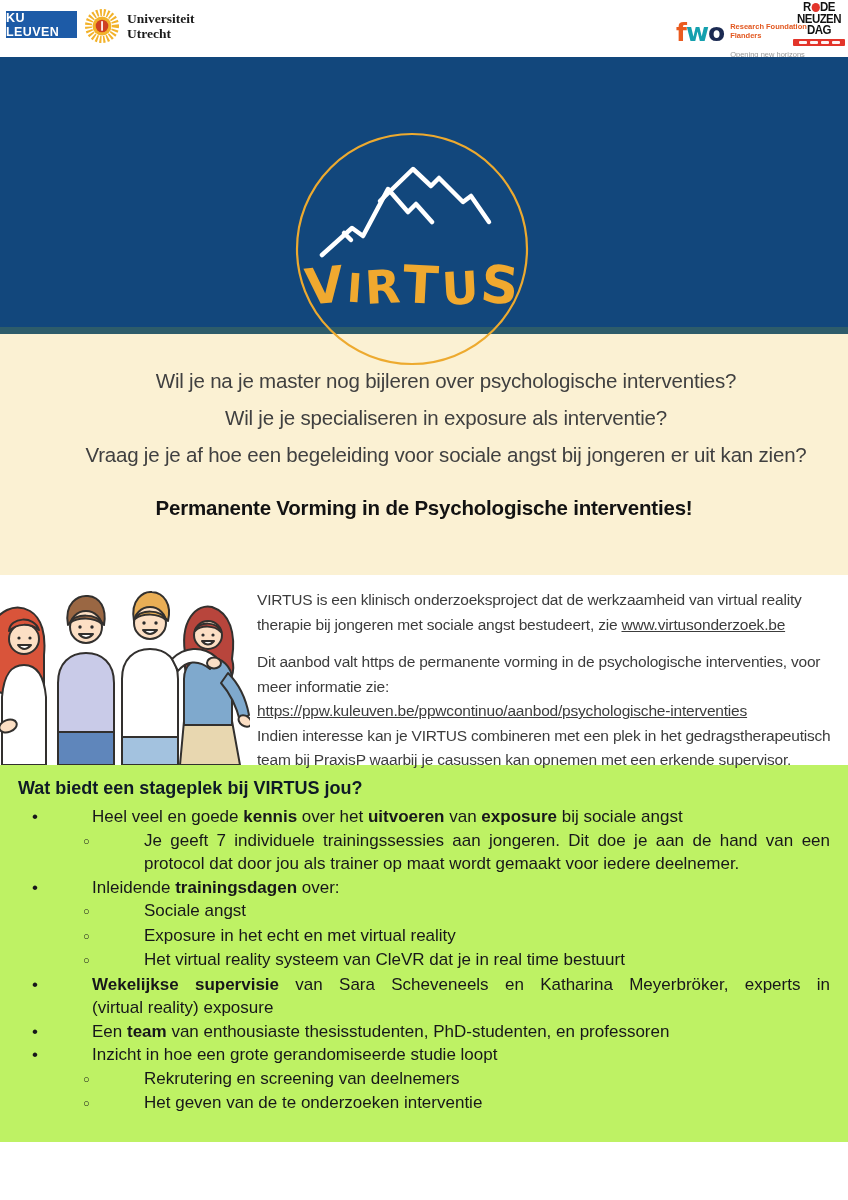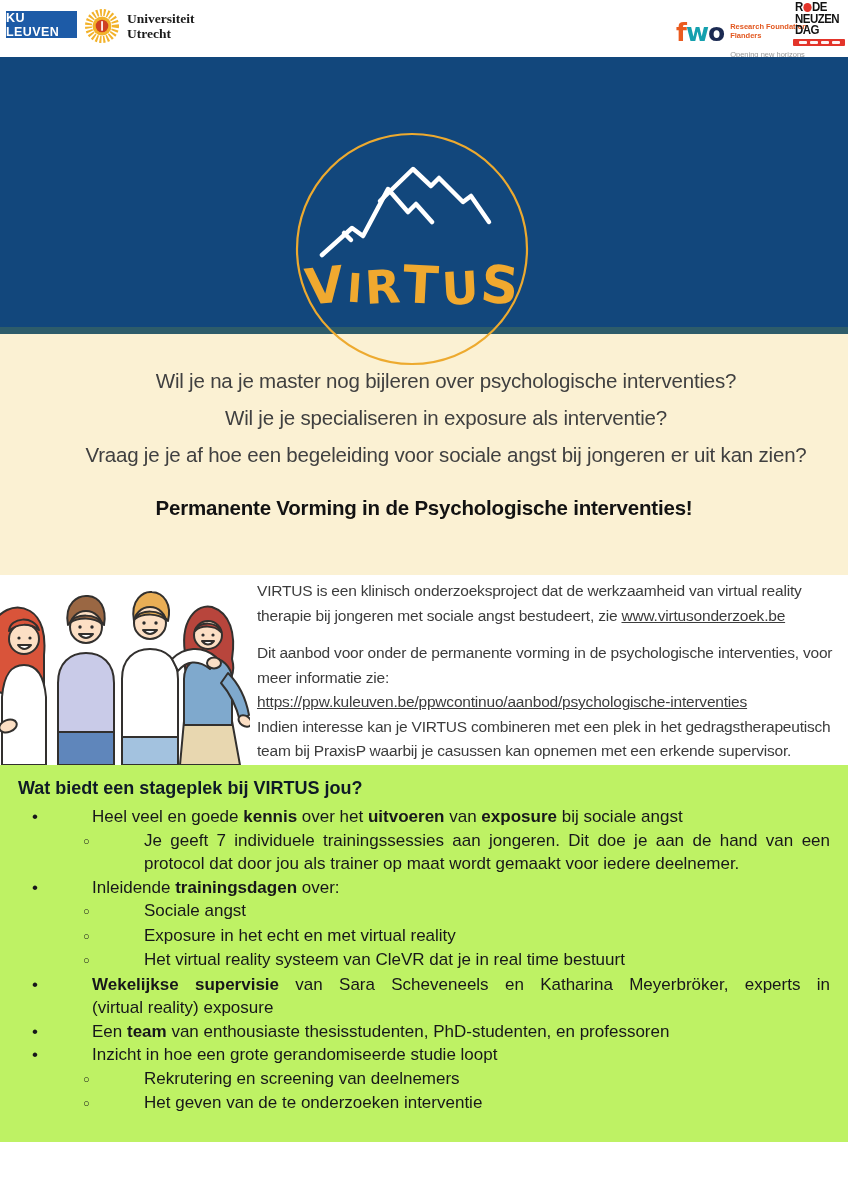--- a/index.html
+++ b/index.html
@@ -22,7 +22,7 @@
   .fwo-text{padding-top:3px;font-size:7.5px;line-height:8.5px;}
   .fwo-org{color:#e2571f;font-weight:bold;}
   .fwo-tag{color:#979797;margin-top:11px;}
-  .rnz{position:absolute;right:3px;top:2px;width:52px;}
+  .rnz{position:absolute;right:3px;top:2px;width:52px;text-align:center;}
   .rnz-txt{color:#121212;font-weight:800;font-size:12.5px;line-height:11.5px;
            letter-spacing:-.6px;transform:scaleX(.92);transform-origin:center;}
   .nose{display:inline-block;width:9px;height:9px;border-radius:50%;background:#e3342a;

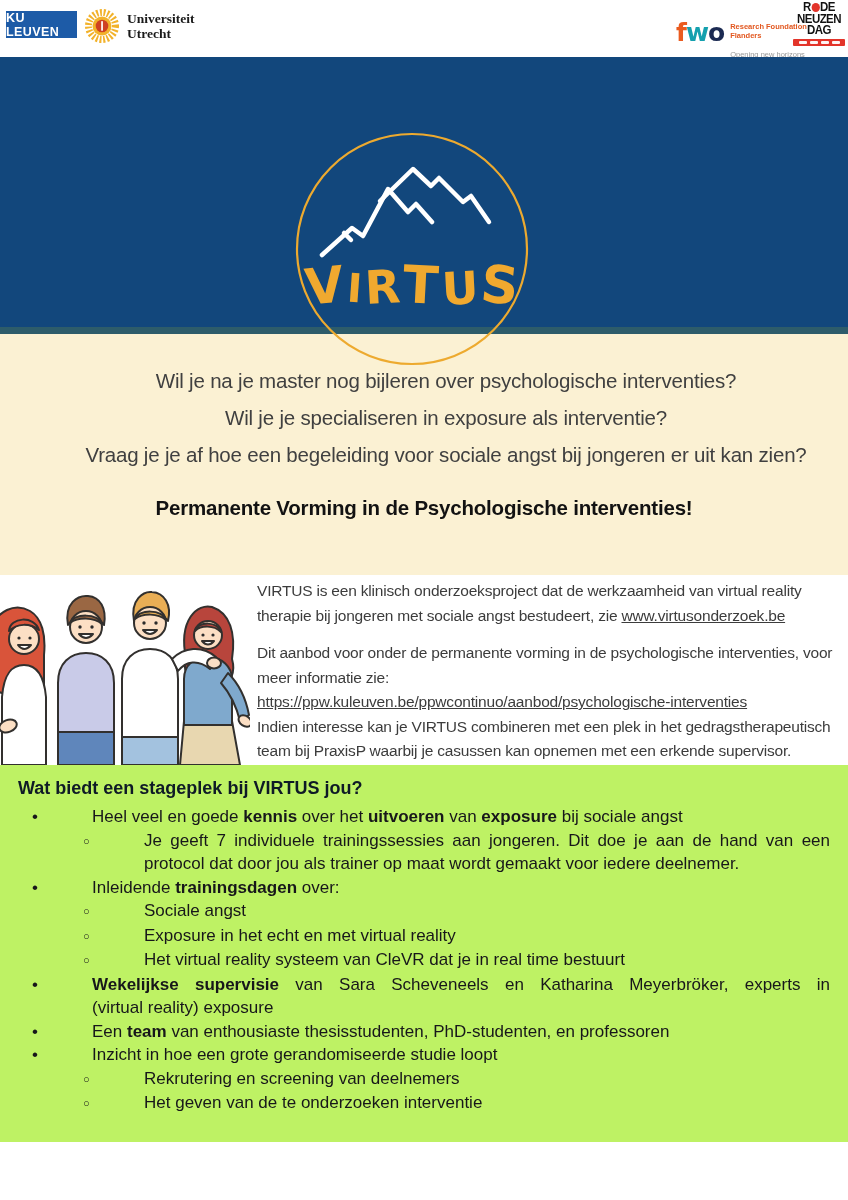--- a/index.html
+++ b/index.html
@@ -56,7 +56,7 @@
   
   .about{height:190px;background:#fff;position:relative;}
   .illus{position:absolute;left:0;top:0;}
-  .about-text{position:absolute;left:257px;top:4px;width:588px;font-size:15.5px;
+  .about-text{position:absolute;left:257px;top:13px;width:588px;font-size:15.5px;
               line-height:24.5px;letter-spacing:-.2px;color:#3c3c3c;}
   .about-text p{margin:0;}
   .about-text .p2{margin-top:13px;}

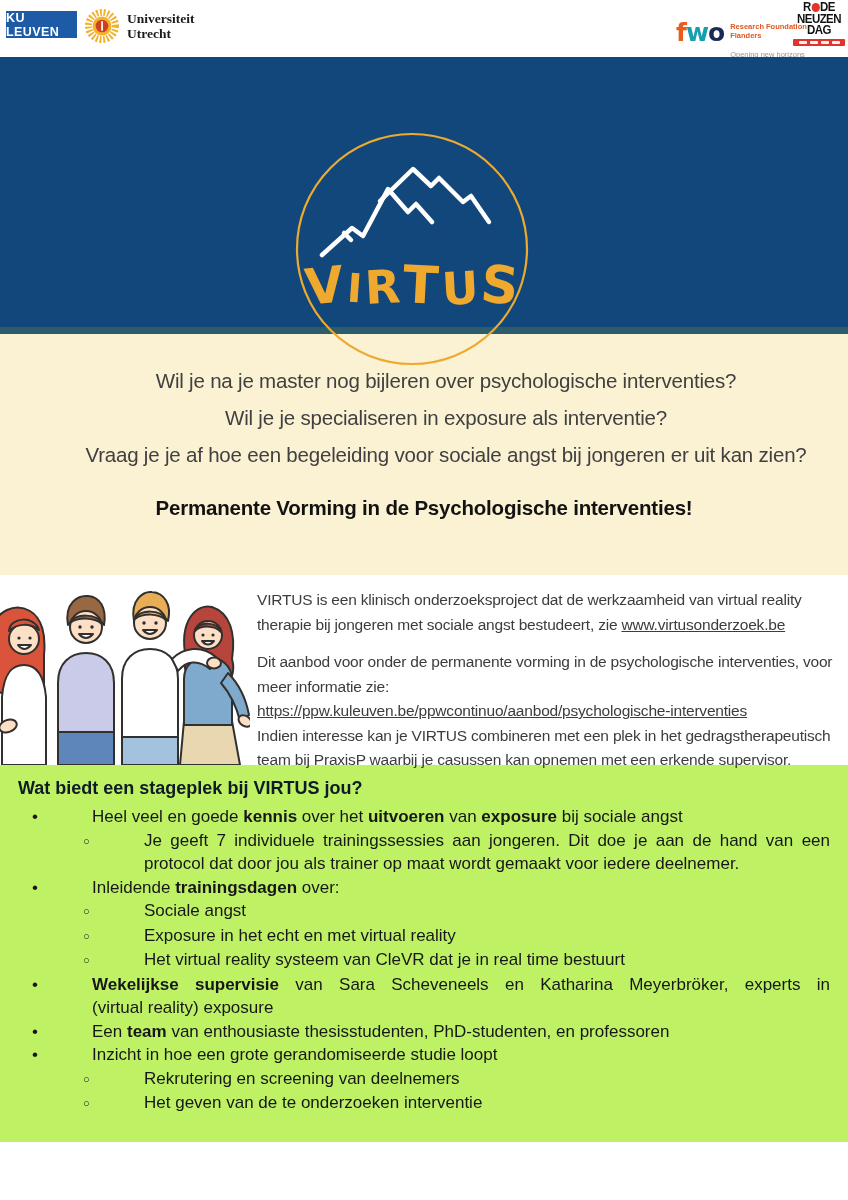--- a/index.html
+++ b/index.html
@@ -201,7 +201,7 @@
     </svg>
     <div class="about-text">
       <p><span>VIRTUS is een klinisch onderzoeksproject dat de werkzaamheid van virtual reality therapie bij jongeren met sociale angst bestudeert, zie </span><a class="lnk">www.virtusonderzoek.be</a></p>
-      <p class="p2"><span>Dit aanbod voor onder de permanente vorming in de psychologische interventies, voor meer informatie zie:</span><br>
+      <p class="p2"><span>Dit aanbod valt https de permanente vorming in de psychologische interventies, voor meer informatie zie:</span><br>
       <a class="lnk">https://ppw.kuleuven.be/ppwcontinuo/aanbod/psychologische-interventies</a><br>
       <span>Indien interesse kan je VIRTUS combineren met een plek in het gedragstherapeutisch team bij PraxisP waarbij je casussen kan opnemen met een erkende supervisor.</span></p>
     </div>

